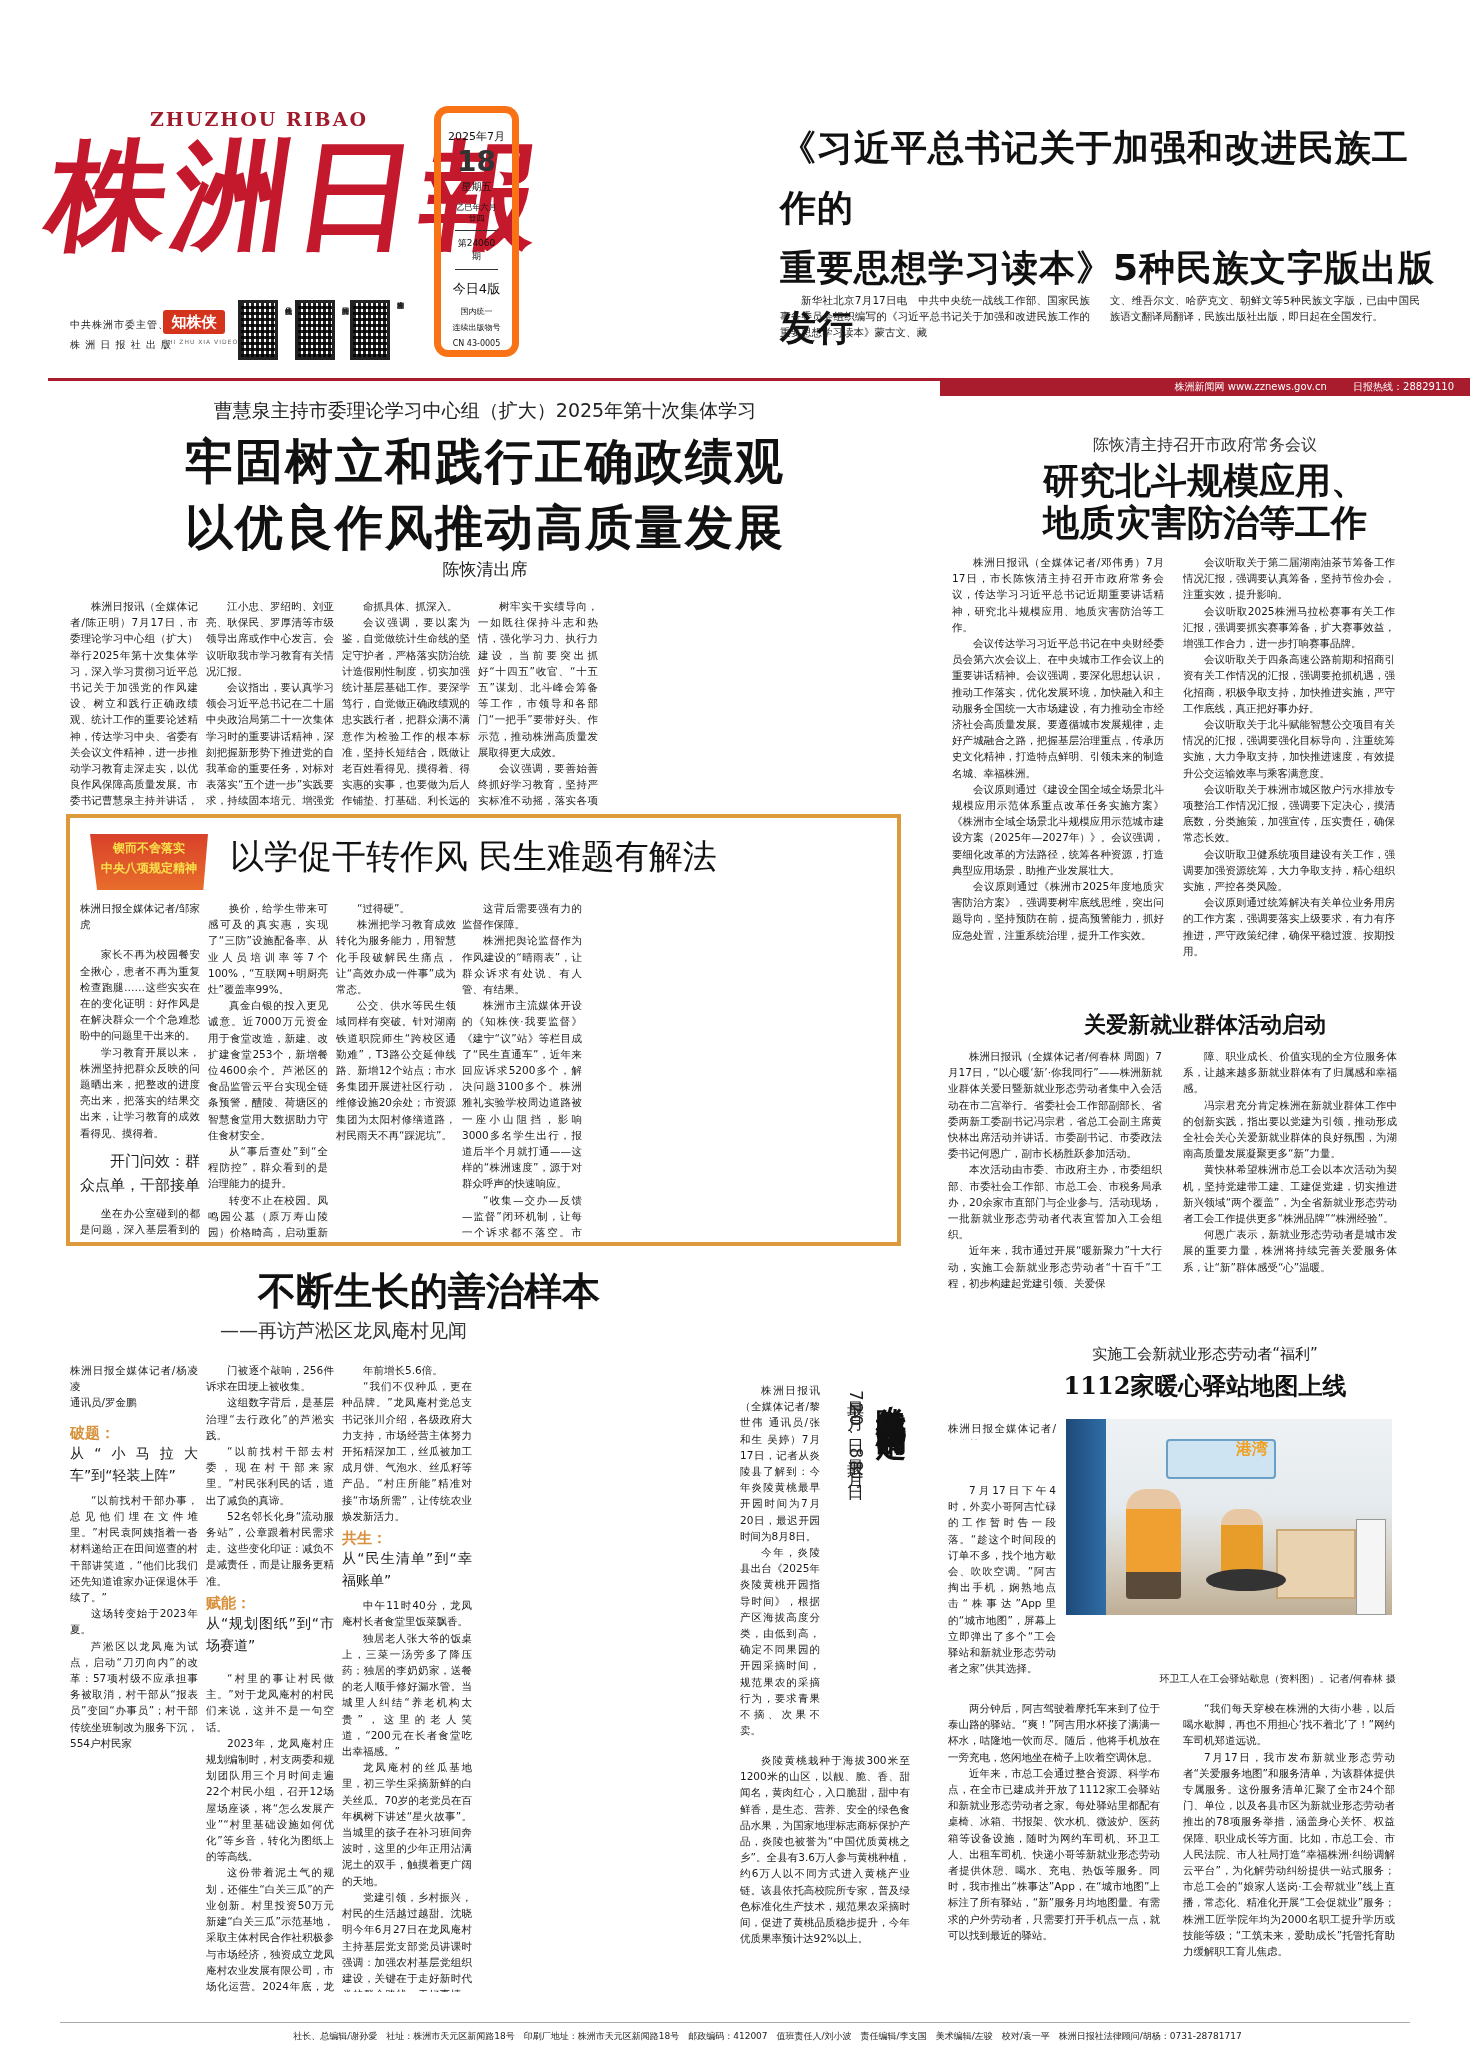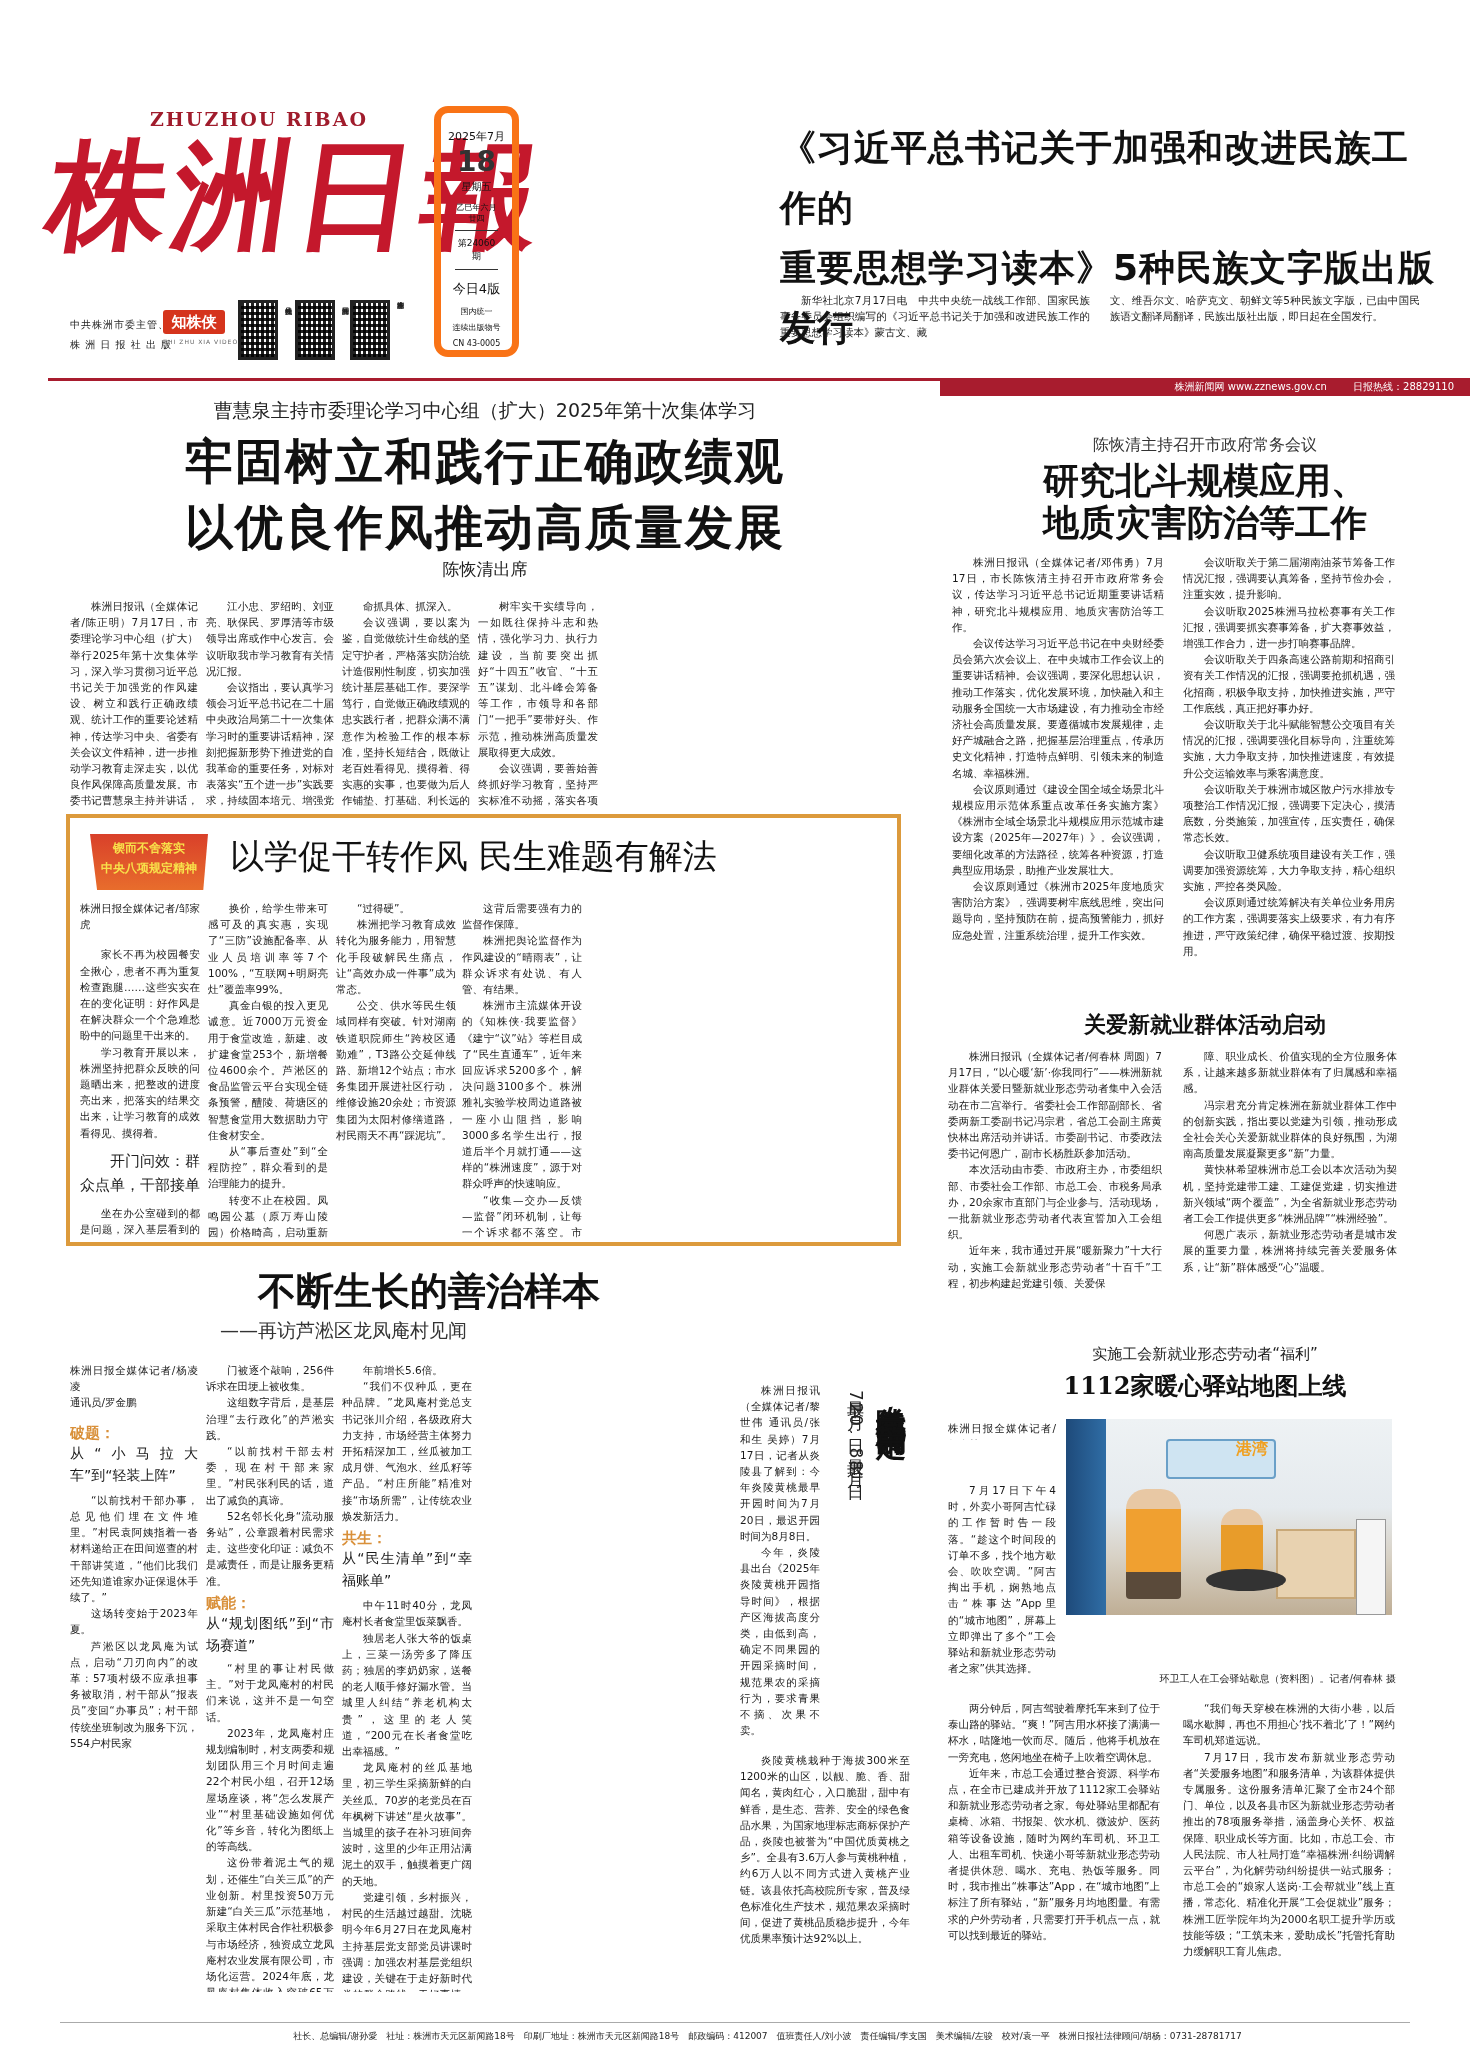--- a/index.html
+++ b/index.html
@@ -294,7 +294,7 @@
       <p>52名邻长化身“流动服务站”，公章跟着村民需求走。这些变化印证：减负不是减责任，而是让服务更精准。</p>
     </div>
   <div style="margin-top:6px;"><span class="tag-red">赋能：</span></div>
-  <div style="font-size:14px; line-height:22px; margin-bottom:4px;">从“规划图纸”到“市场赛道”</div>
+  <div style="font-size:14px; line-height:22px; margin-bottom:14px;">从“规划图纸”到“市场赛道”</div>
   <div class="paras">
       <p>“村里的事让村民做主。”对于龙凤庵村的村民们来说，这并不是一句空话。</p>
       <p>2023年，龙凤庵村庄规划编制时，村支两委和规划团队用三个月时间走遍22个村民小组，召开12场屋场座谈，将“怎么发展产业”“村里基础设施如何优化”等乡音，转化为图纸上的等高线。</p>

